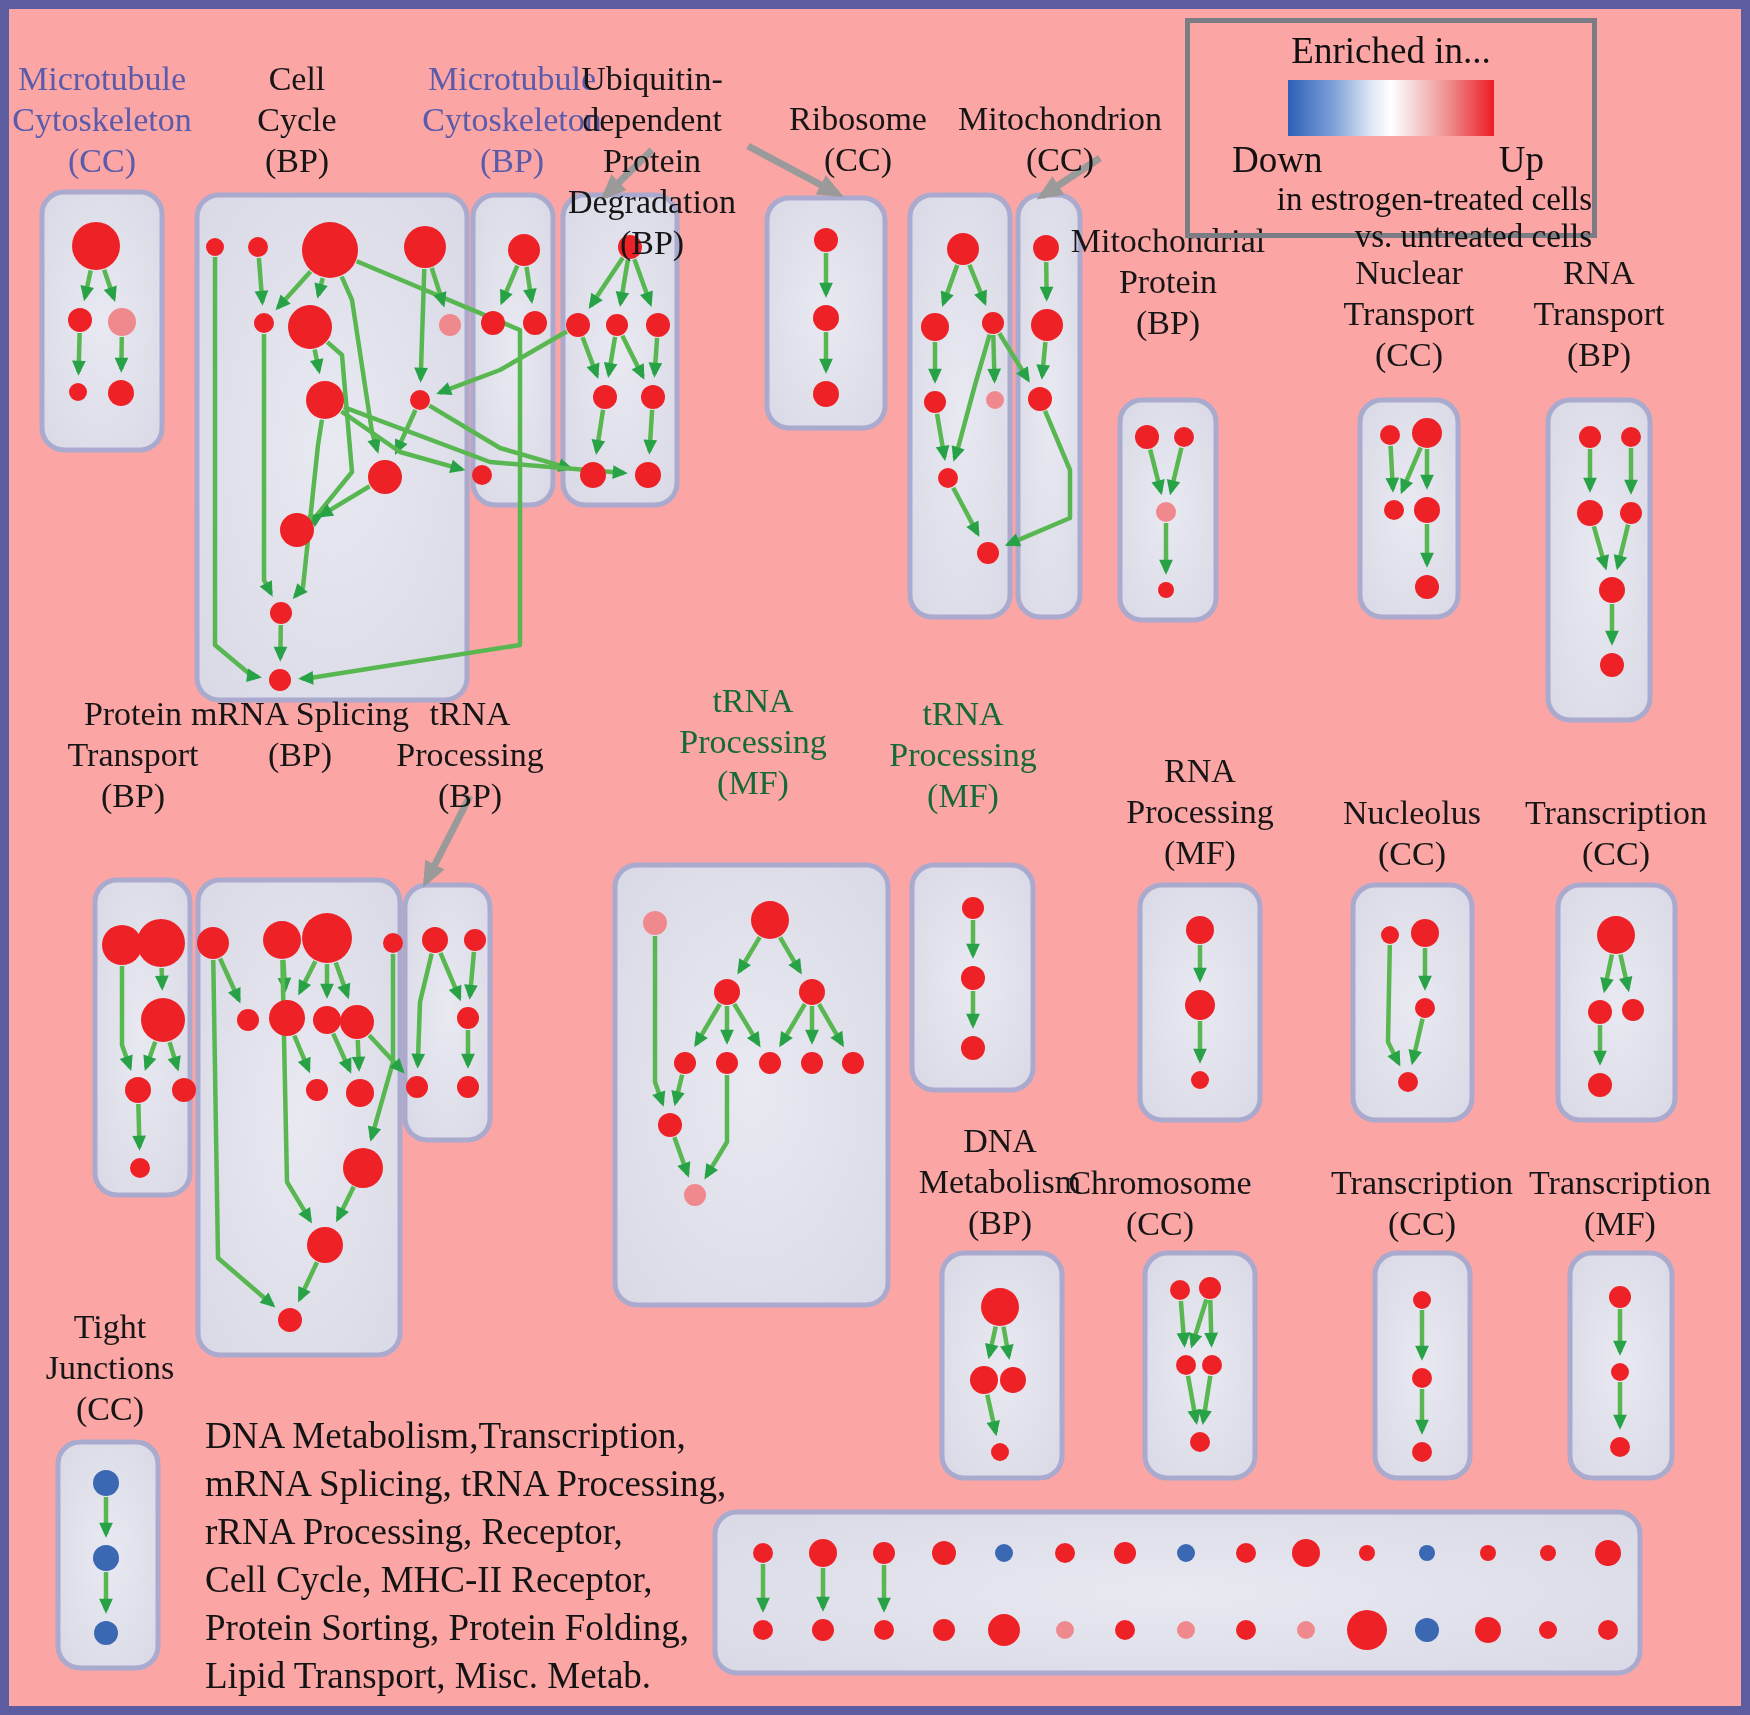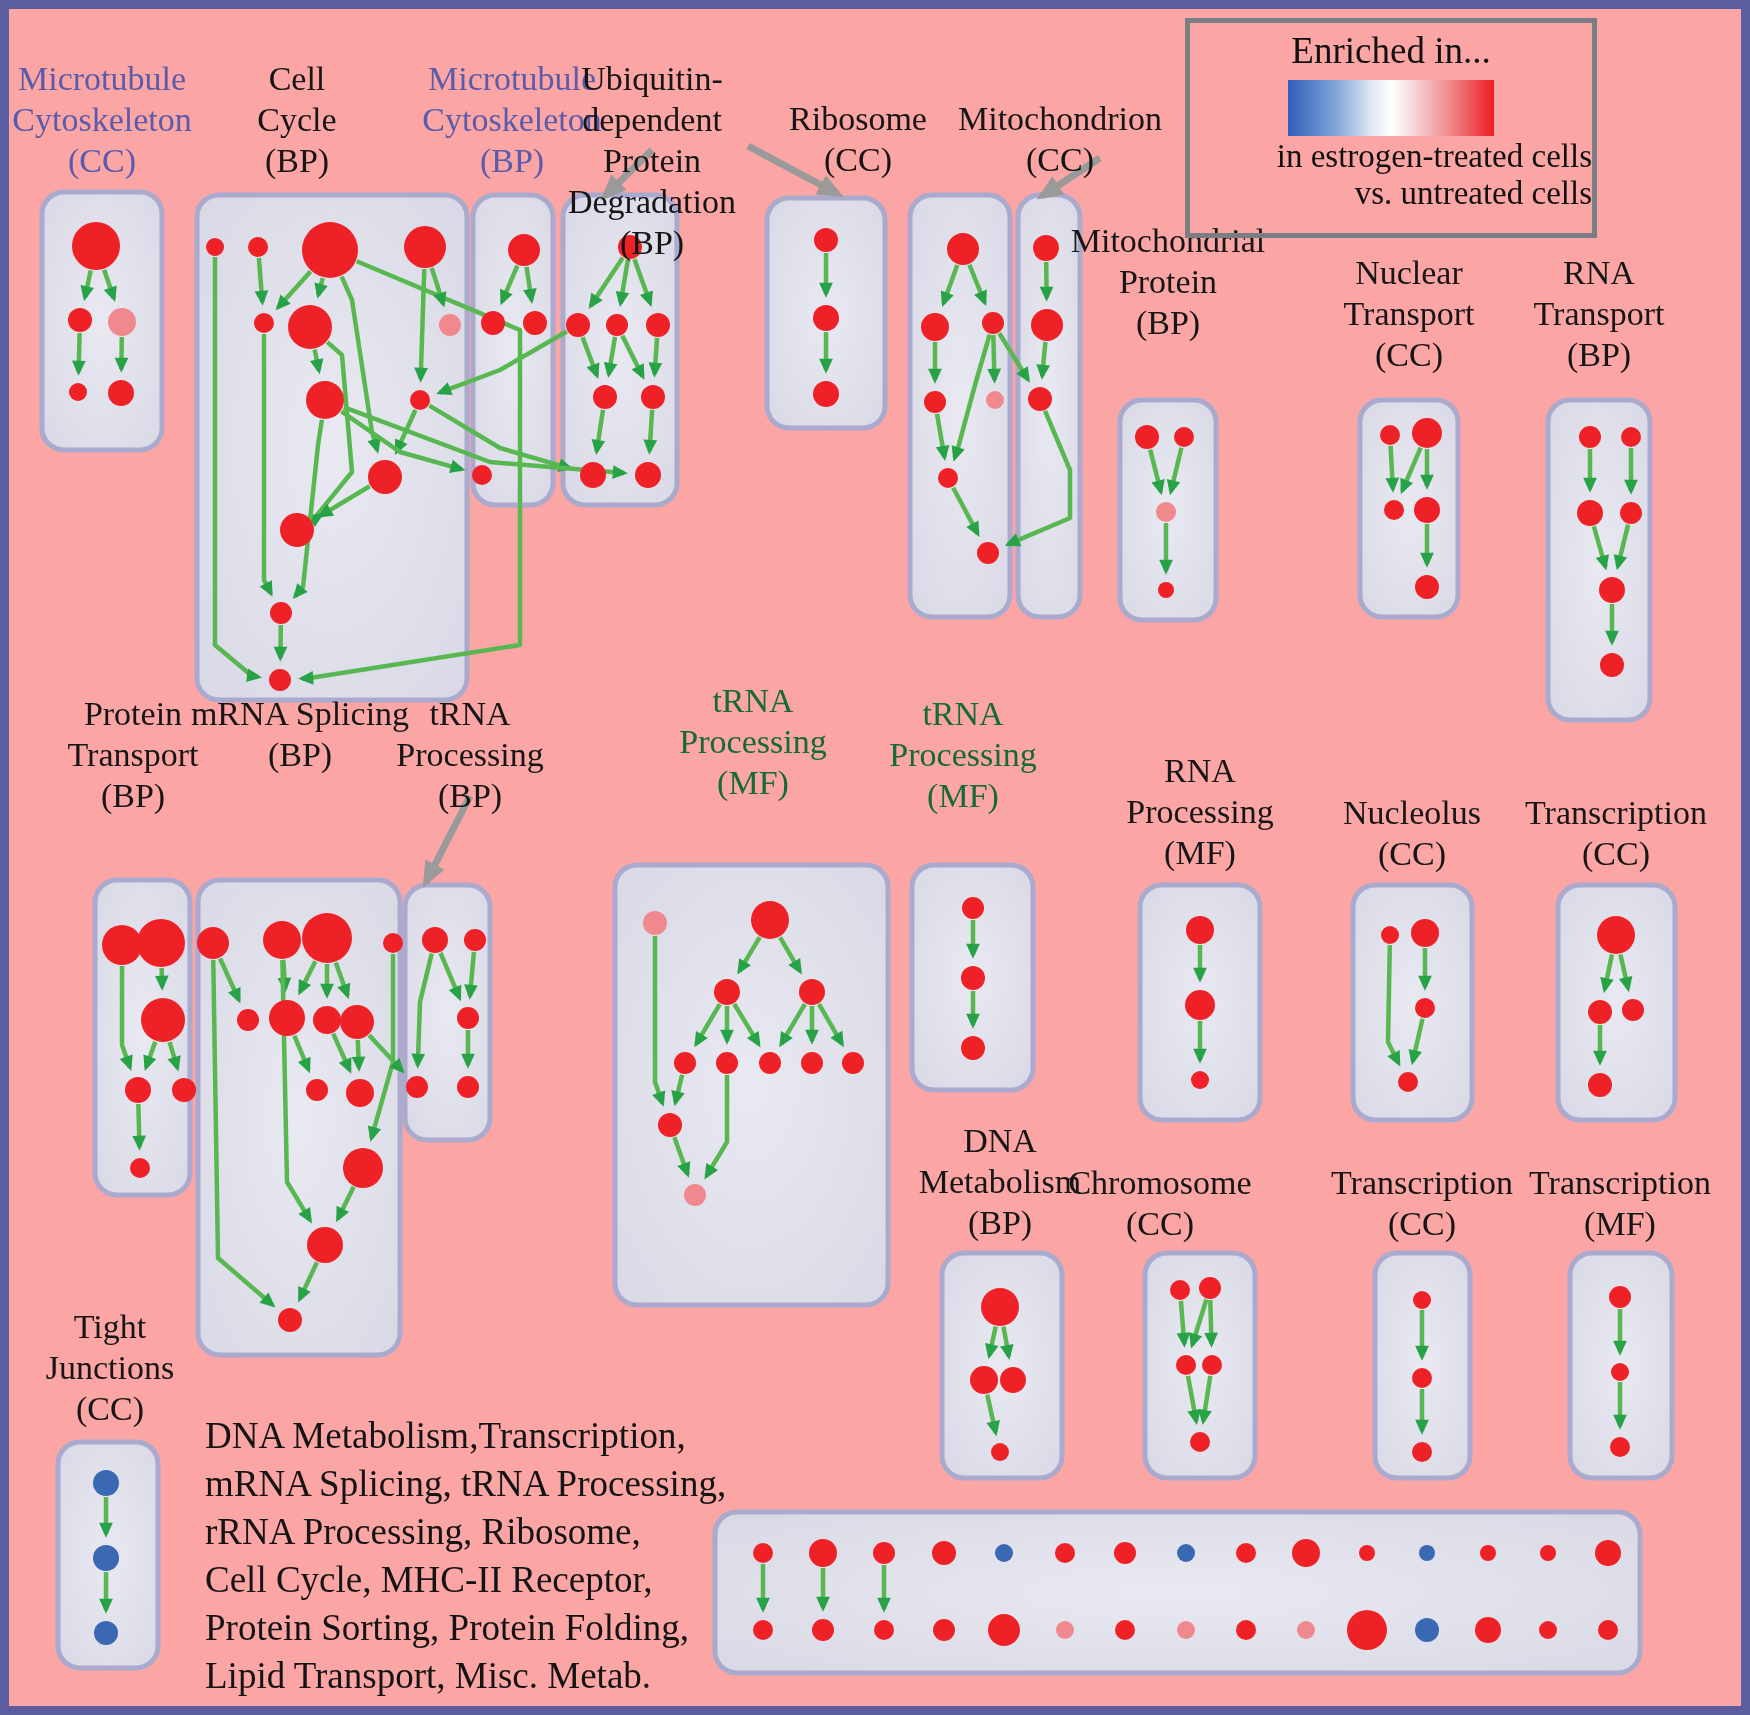--- a/index.html
+++ b/index.html
@@ -464,6 +464,10 @@
   <div class="legend">
     <div class="legend-title">Enriched in...</div>
     <div class="legend-bar"></div>
+    <div class="legend-downup">
+      <span>Down</span>
+      <span>Up</span>
+    </div>
     <div class="legend-sub">in estrogen-treated cells</div>
     <div class="legend-sub">vs. untreated cells</div>
   </div>

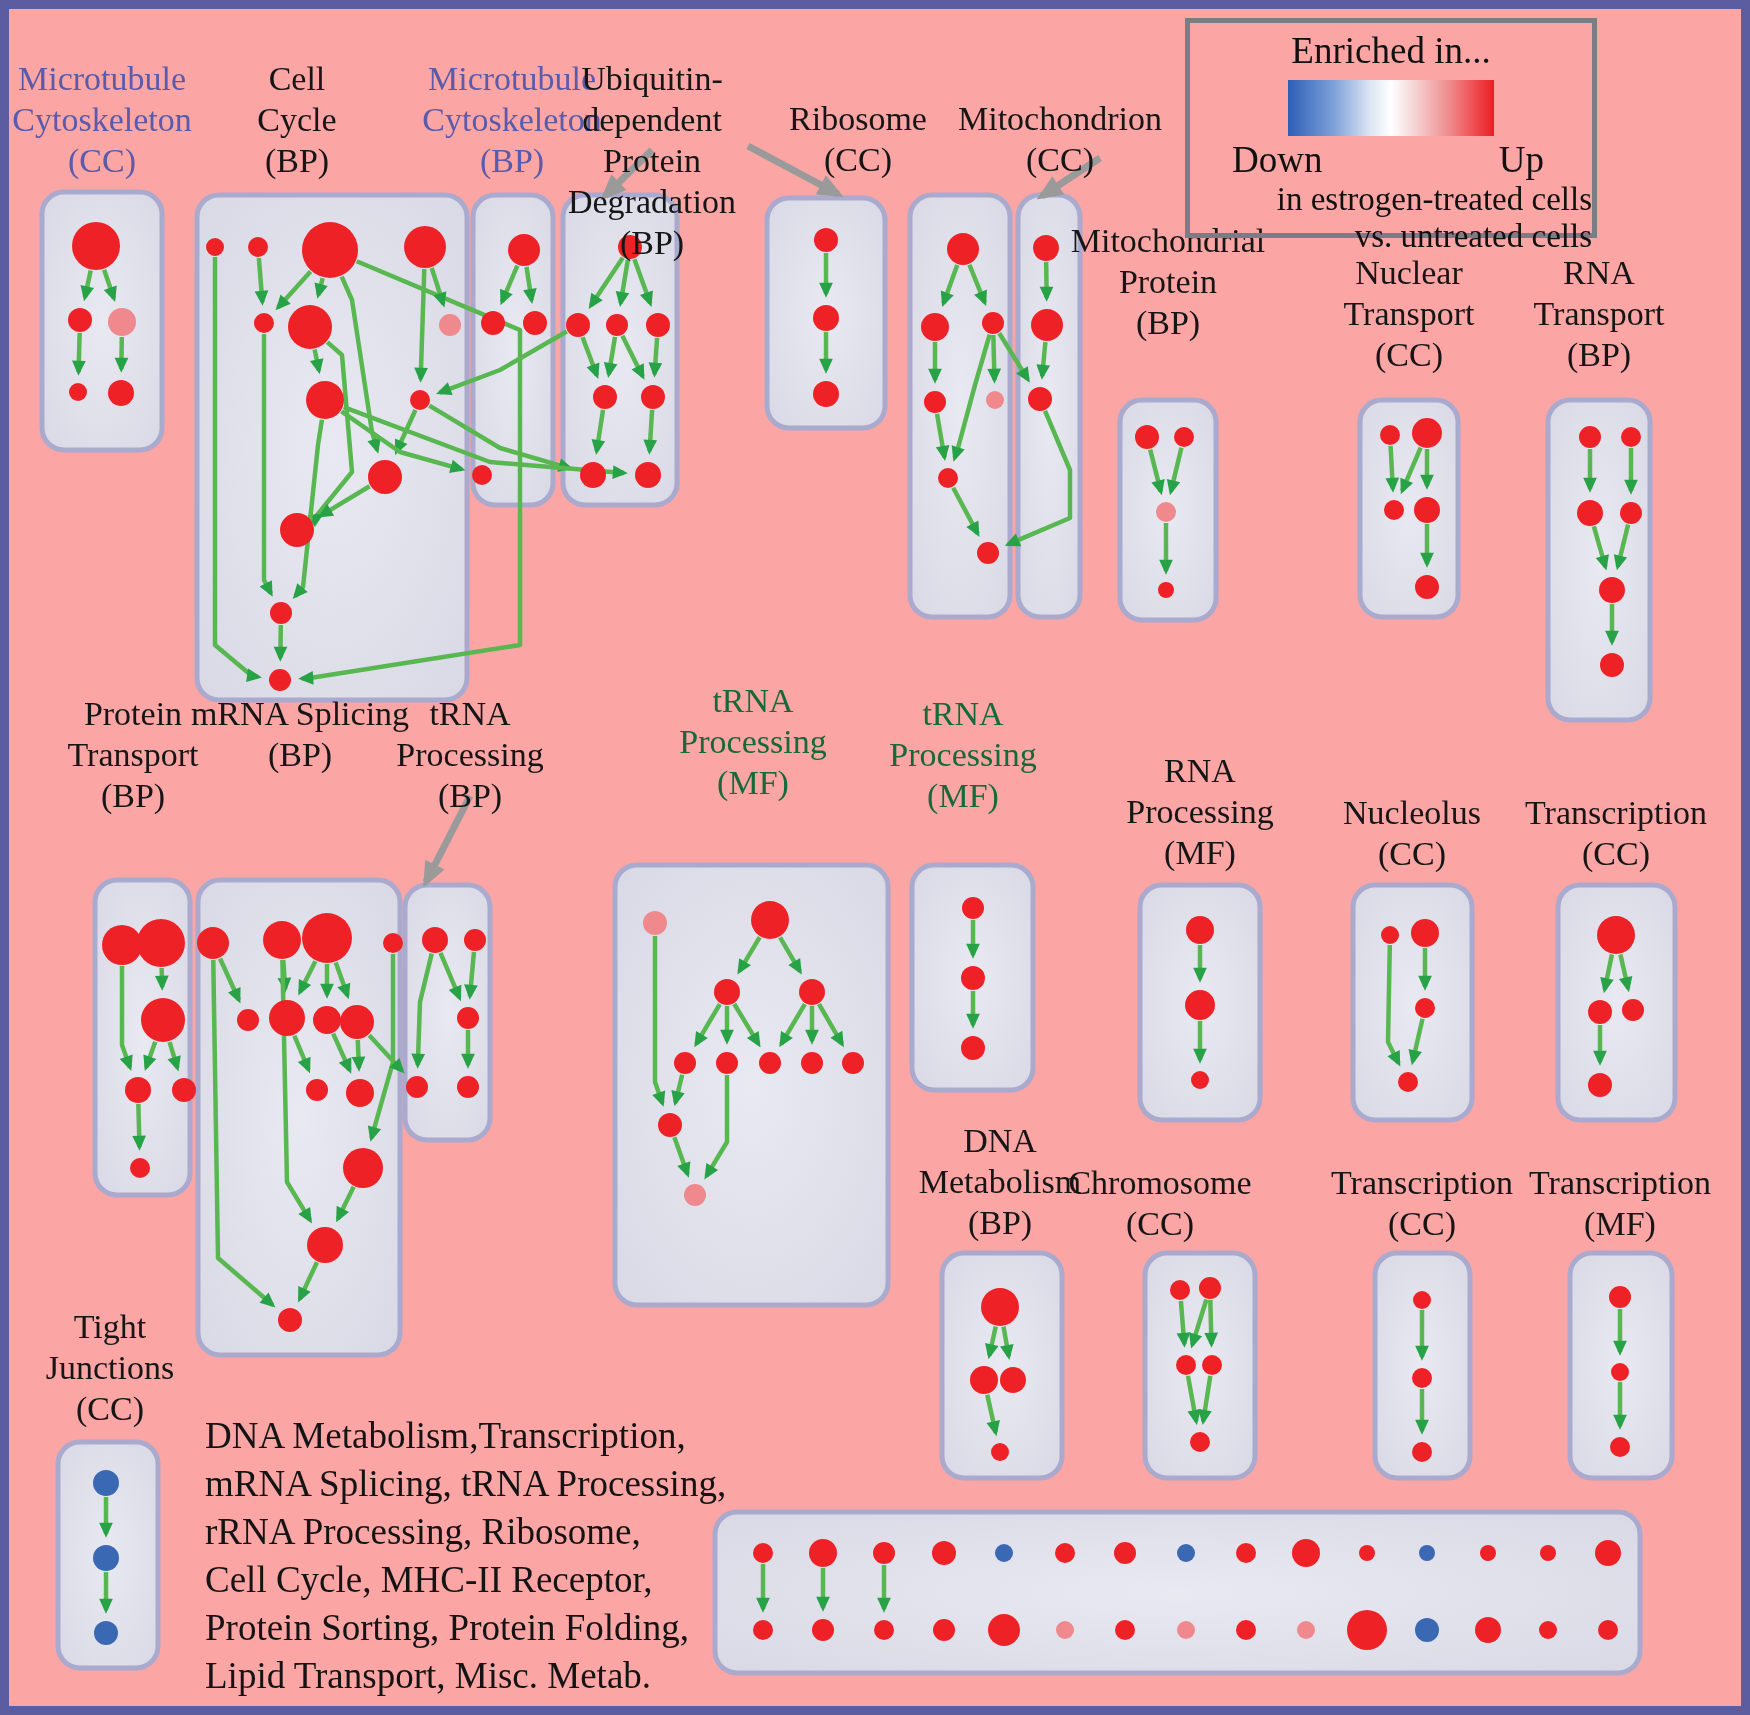--- a/index.html
+++ b/index.html
@@ -475,7 +475,7 @@
   <div class="misc-text" id="misc-text">
       <div>DNA Metabolism,Transcription,</div>
       <div>mRNA Splicing, tRNA Processing,</div>
-      <div>rRNA Processing, Ribosome,</div>
+      <div>rRNA Processing, Receptor,</div>
       <div>Cell Cycle, MHC-II Receptor,</div>
       <div>Protein Sorting, Protein Folding,</div>
       <div>Lipid Transport, Misc. Metab.</div>

